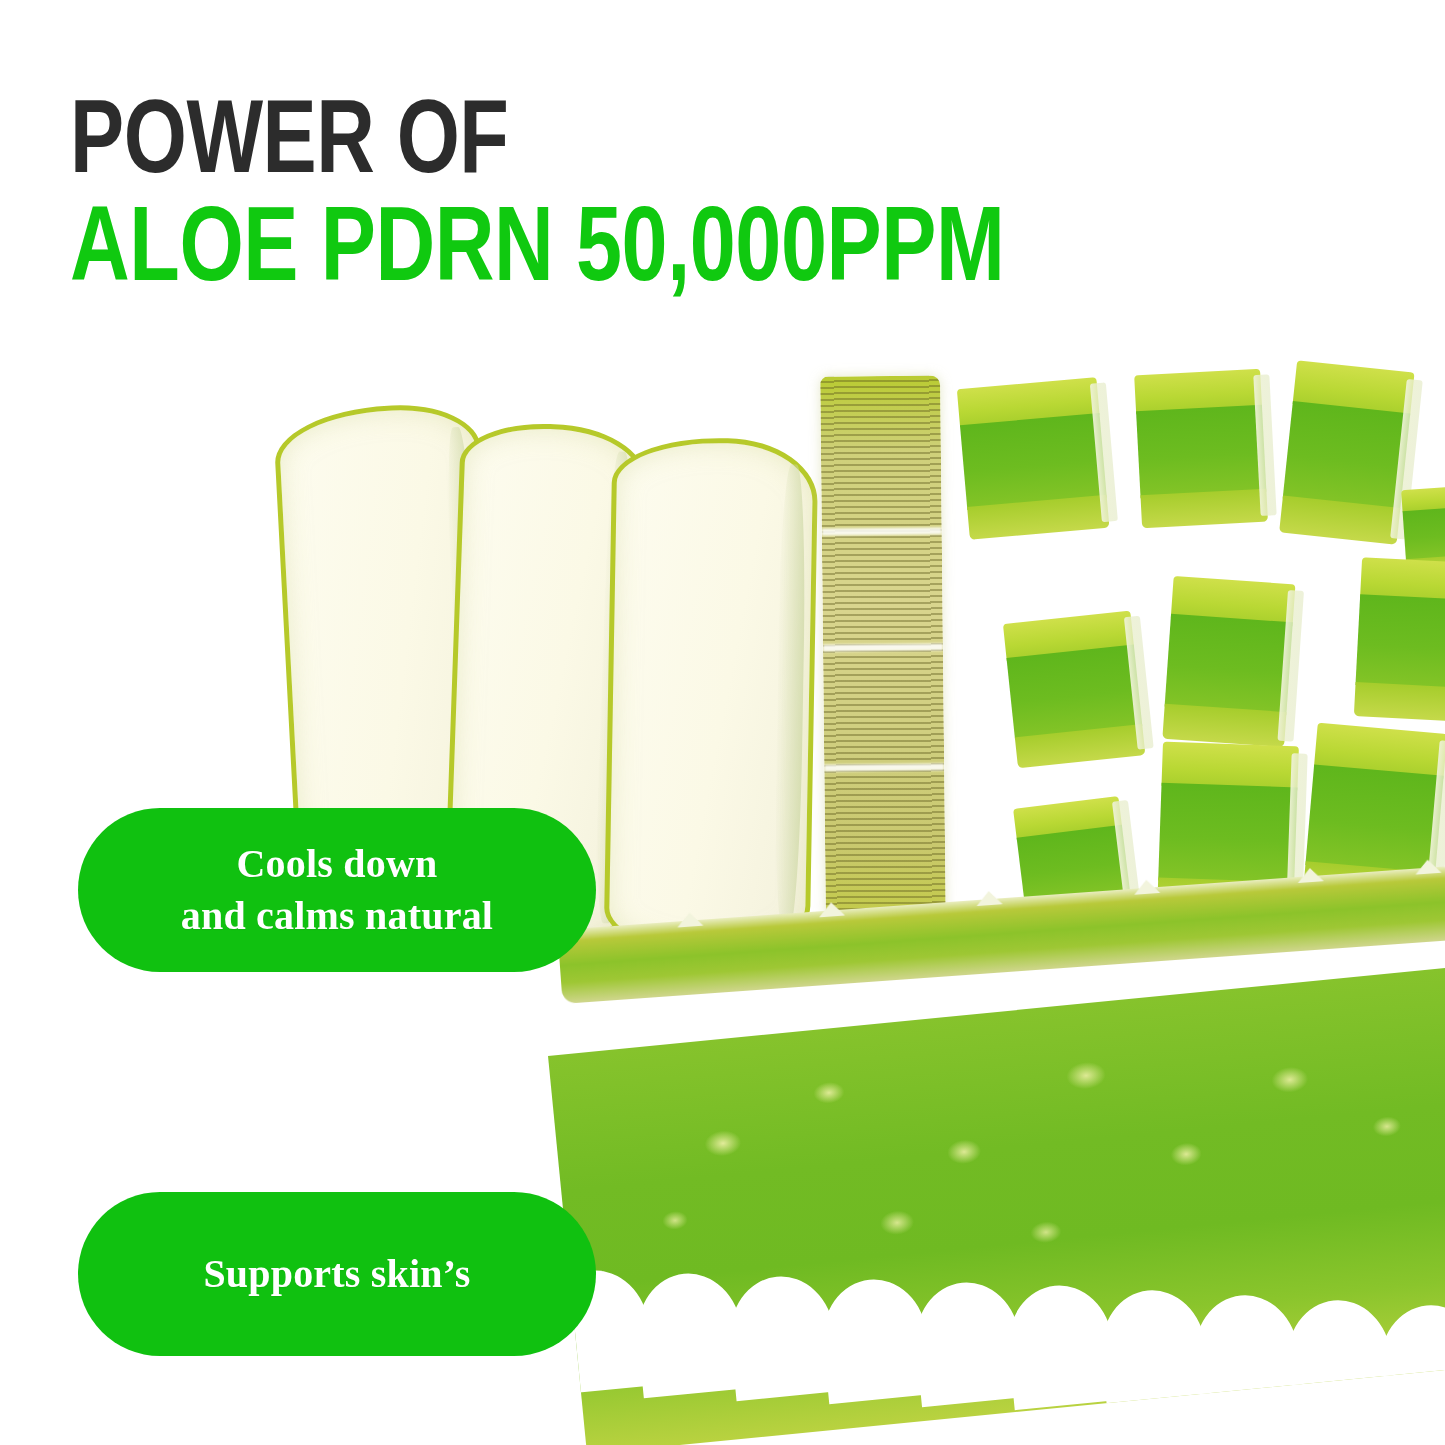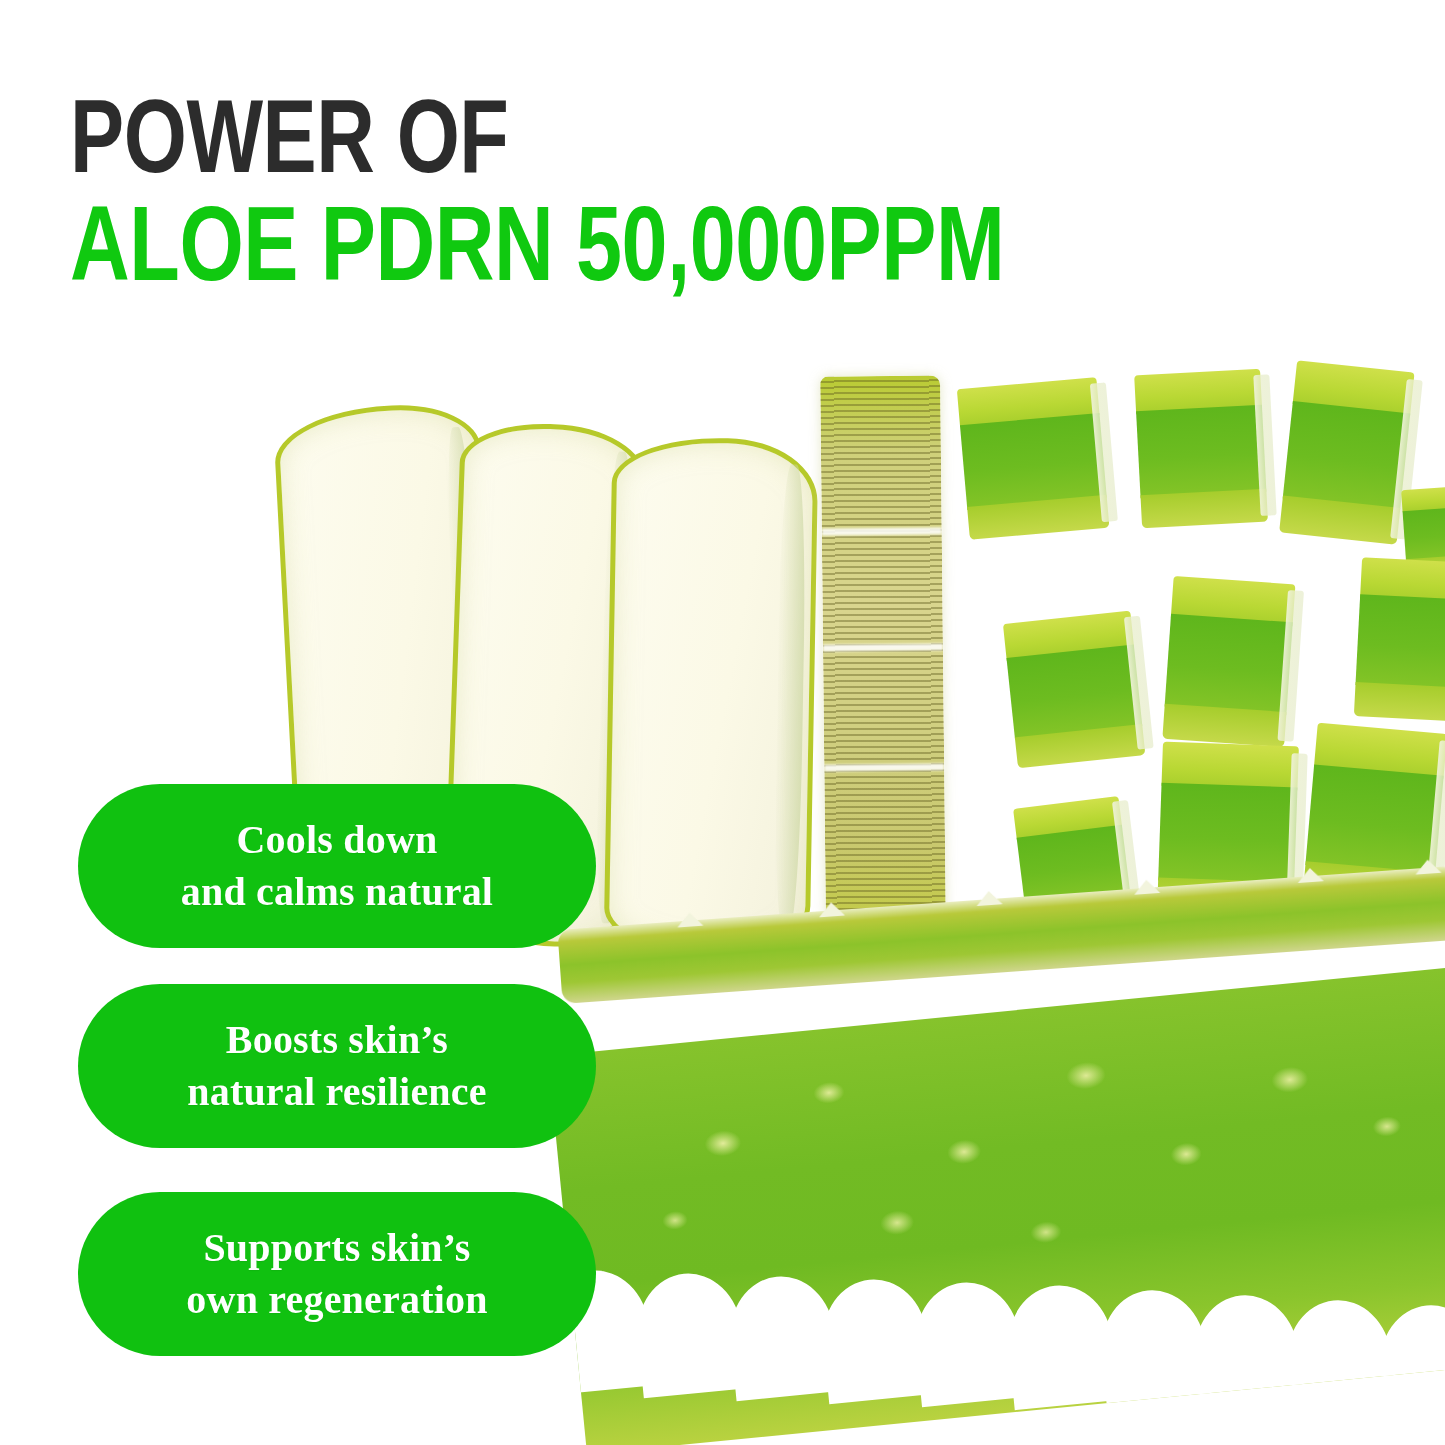--- a/index.html
+++ b/index.html
@@ -86,7 +86,7 @@
         color:#ffffff;font-family:"Liberation Serif",serif;font-weight:bold;
         font-size:40px;line-height:52px;letter-spacing:.2px;
         text-shadow:0 1px 1px rgba(0,0,0,.06);}
-  #pill0{top:784px;height:164px;}
+  #pill0{top:808px;height:164px;}
   #pill1{top:984px;height:164px;}
   #pill2{top:1192px;height:164px;}
   .pill span{display:block;}

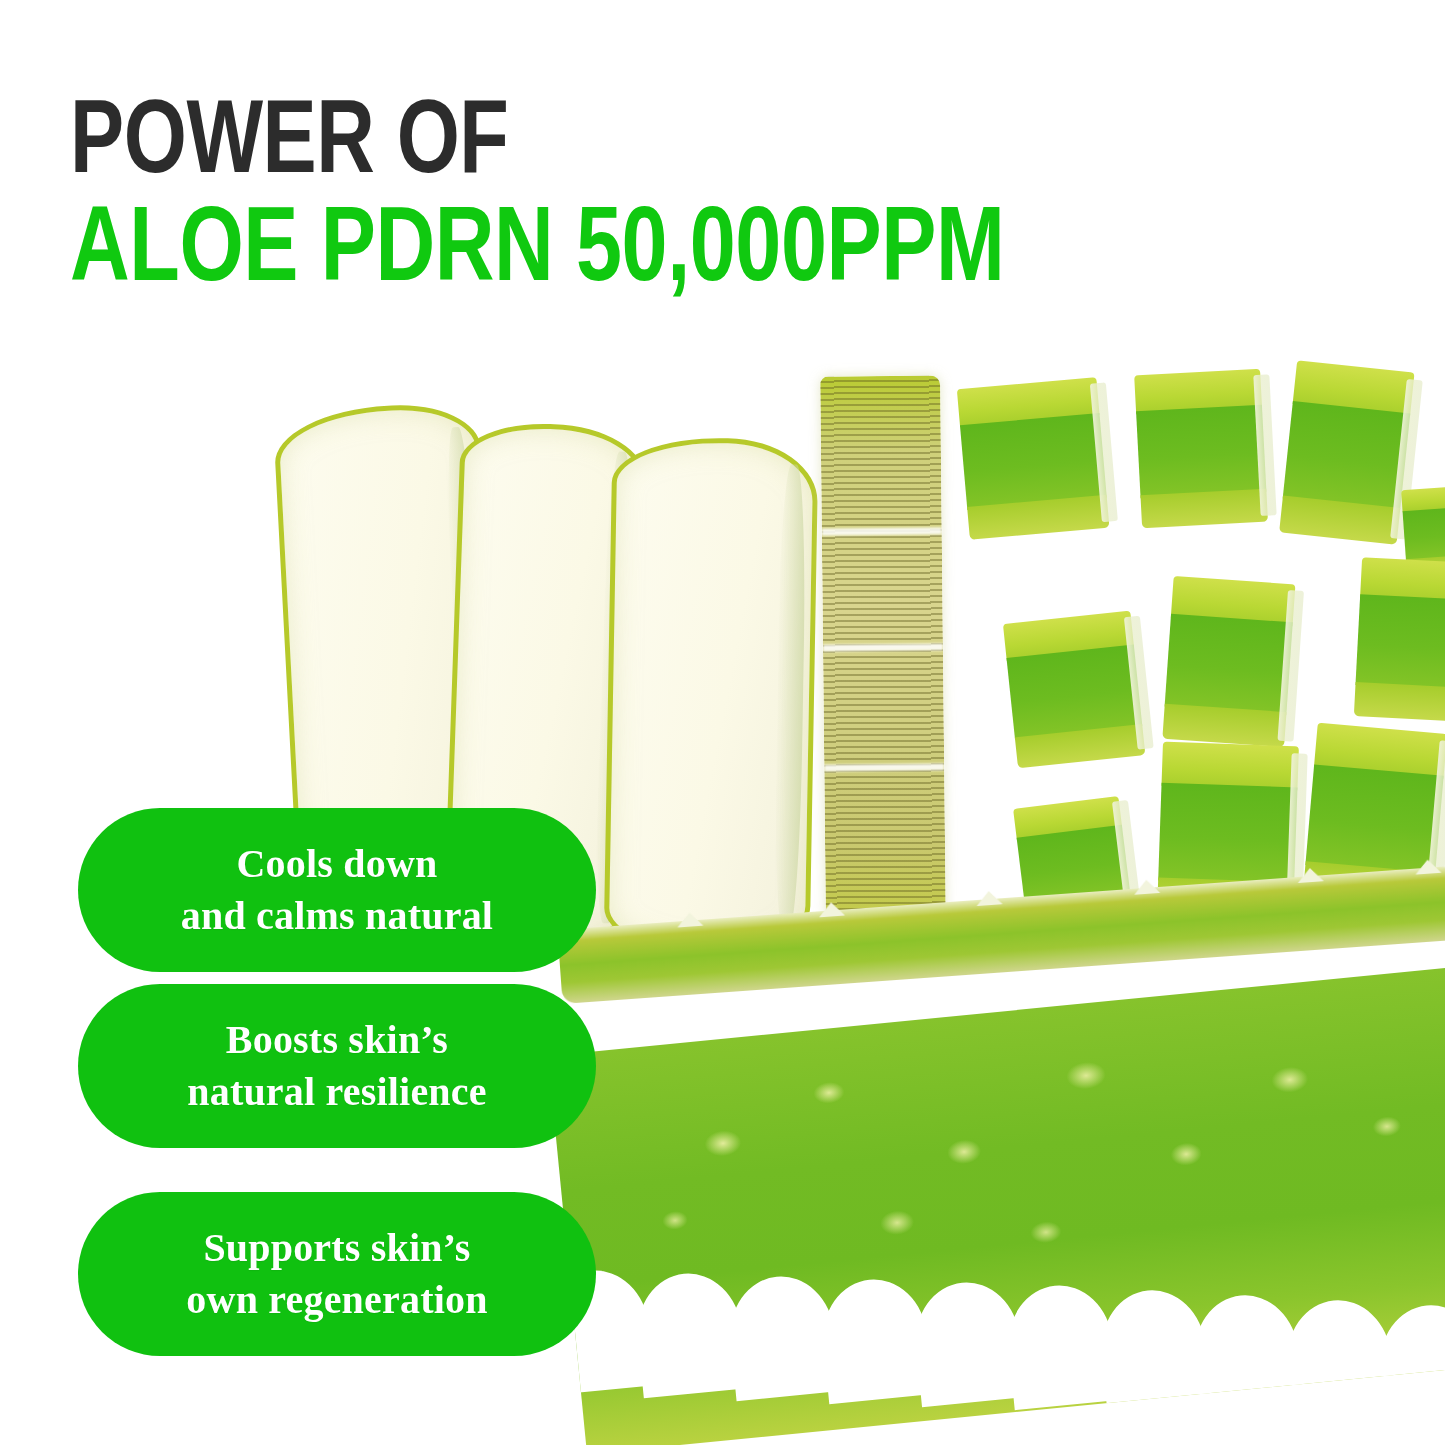--- a/index.html
+++ b/index.html
@@ -215,12 +215,6 @@
       <span>and calms natural</span>
     </div>
   </div>
-  <div class="pill" id="pill1">
-    <div>
-      <span>Boosts skin’s</span>
-      <span>natural resilience</span>
-    </div>
-  </div>
   <div class="pill" id="pill2">
     <div>
       <span>Supports skin’s</span>

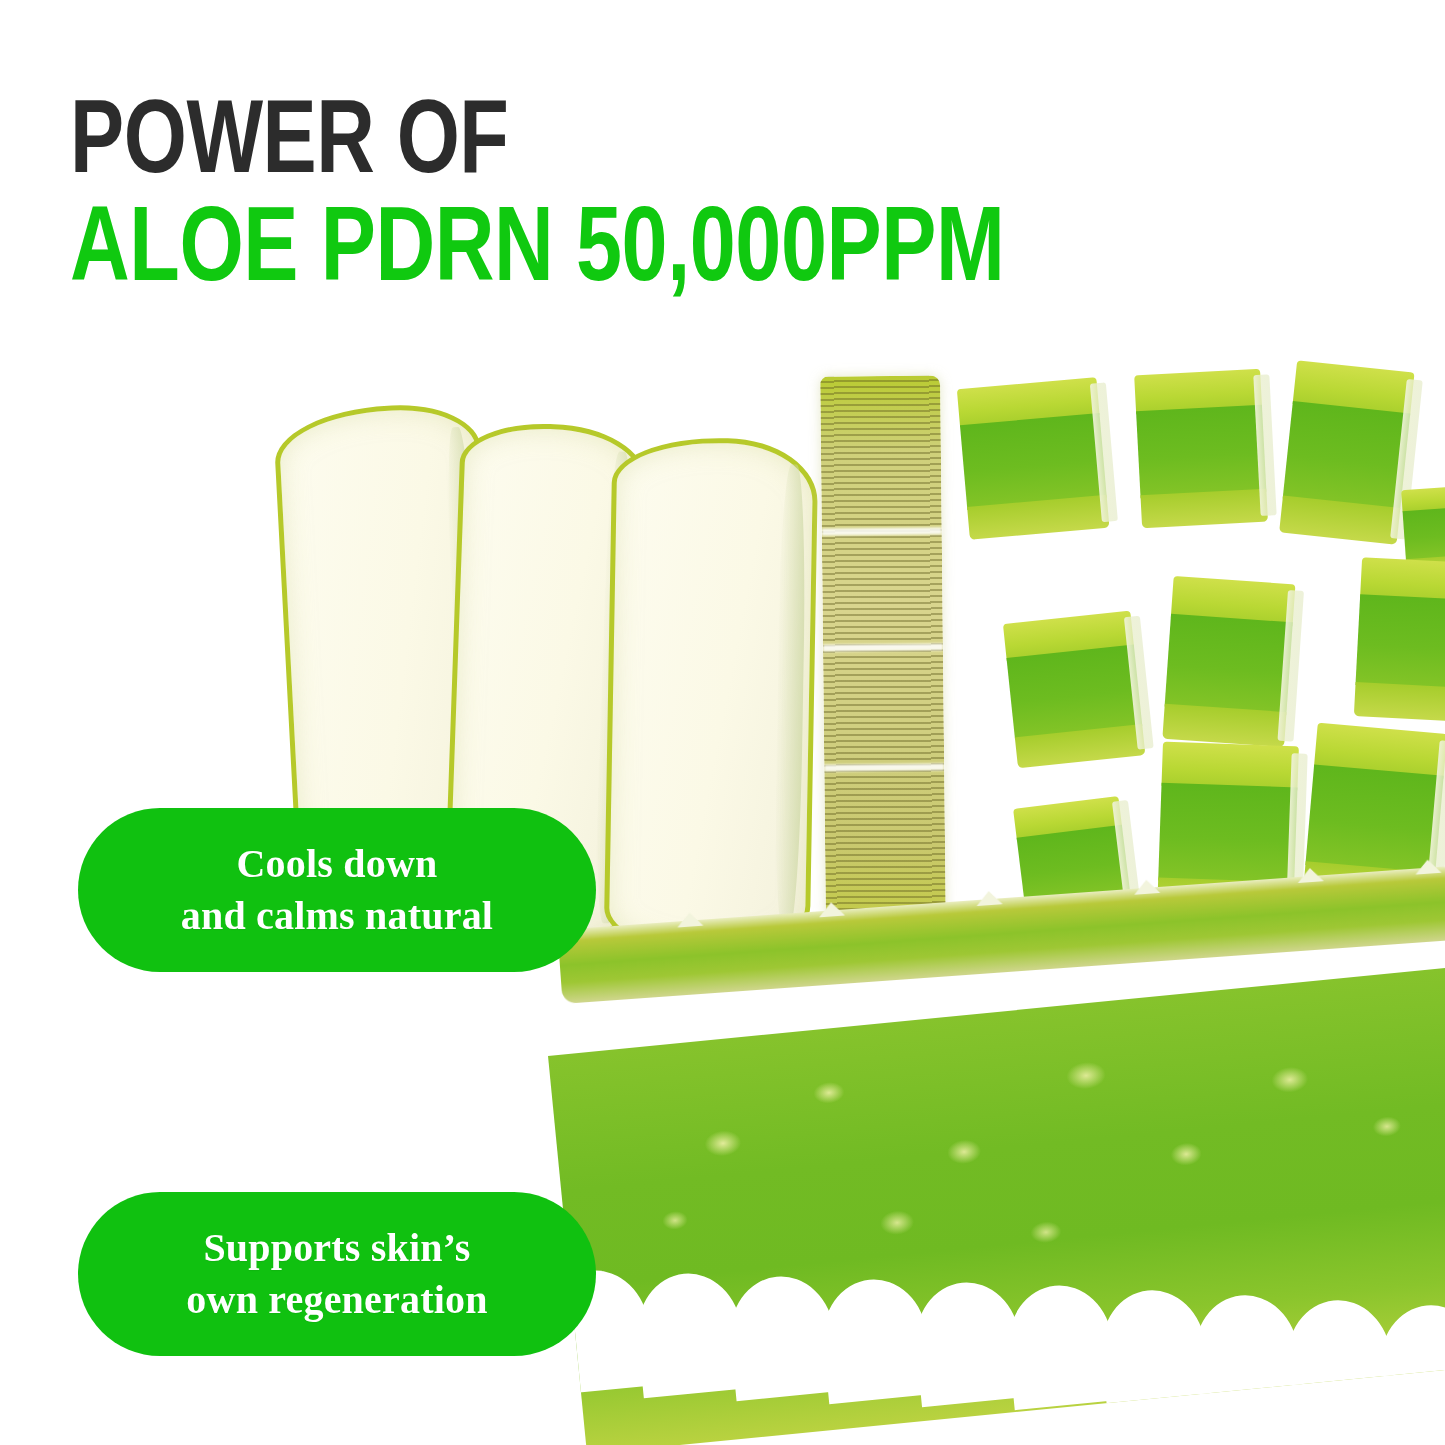--- a/index.html
+++ b/index.html
@@ -218,7 +218,6 @@
   <div class="pill" id="pill2">
     <div>
       <span>Supports skin’s</span>
-      <span>own regeneration</span>
     </div>
   </div>
 

